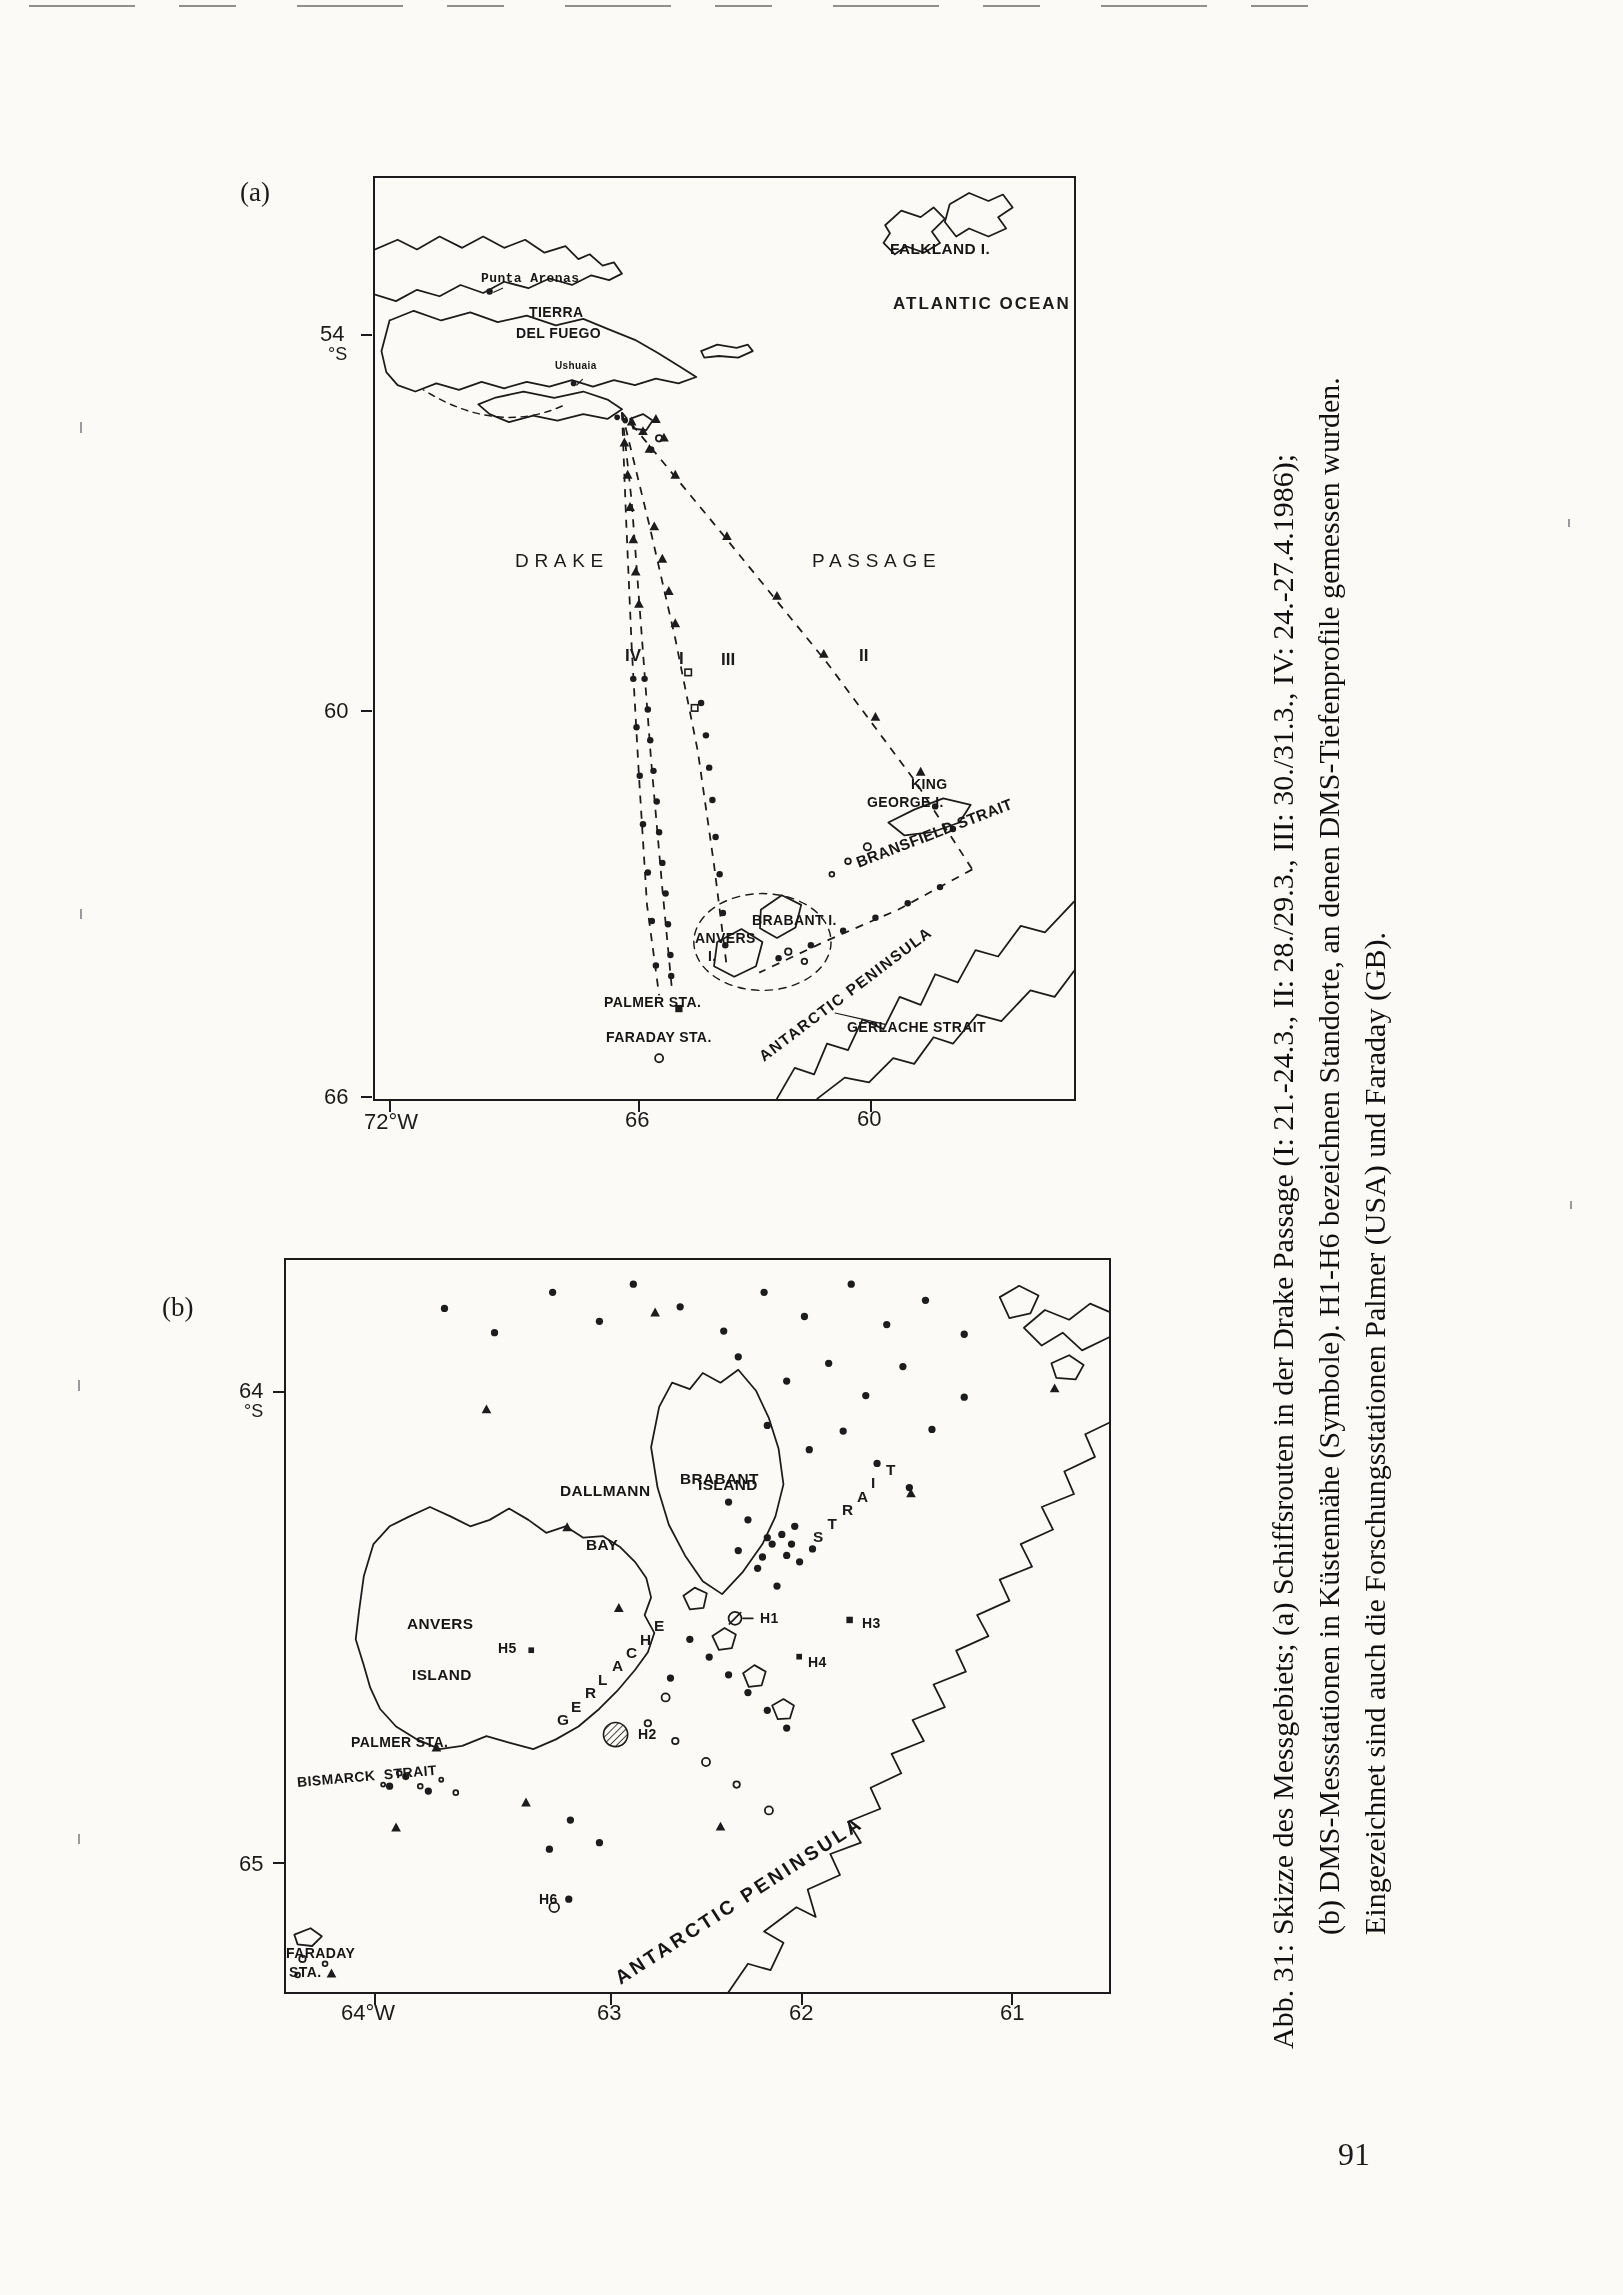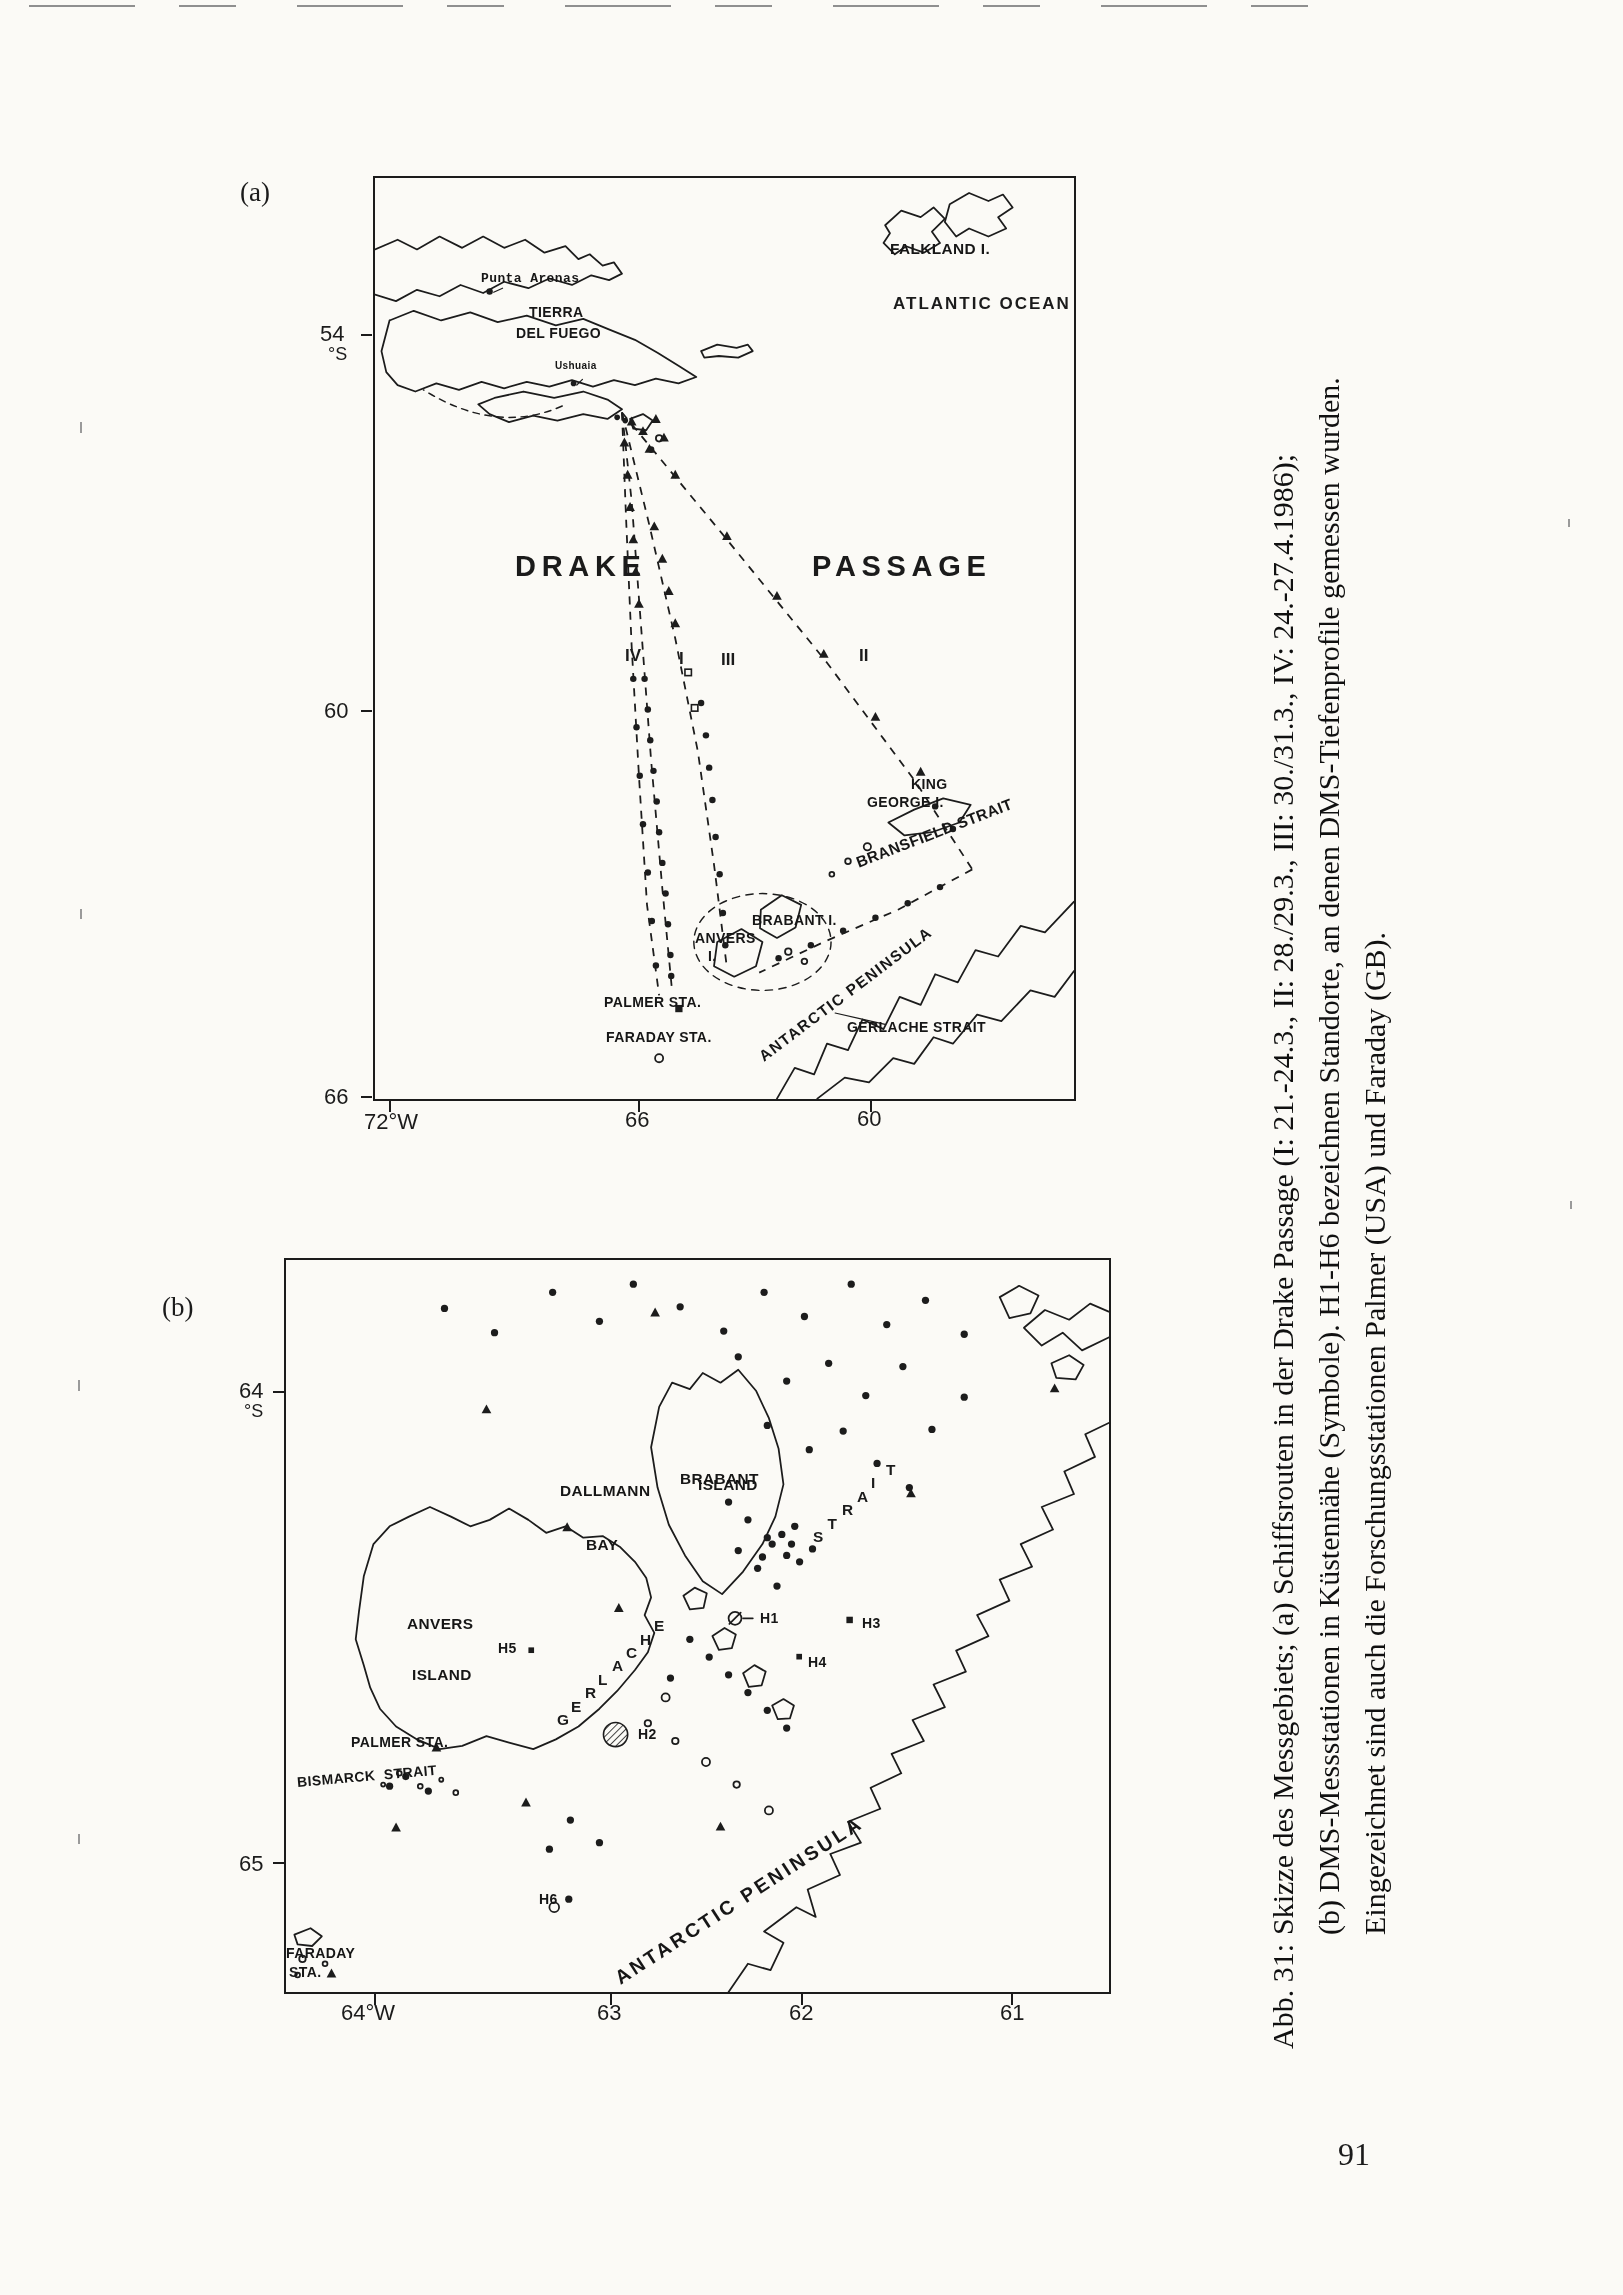--- a/index.html
+++ b/index.html
@@ -11,7 +11,7 @@
   .geo { position:absolute; font-weight:bold; font-size:15.4px; letter-spacing:0.4px; white-space:pre; color:#161616; }
   .geo-sm { font-size:14px; }
   .sea { position:absolute; font-weight:bold; font-size:17px; letter-spacing:2px; white-space:pre; }
-  .big { position:absolute; font-weight:bold; font-size:29px; letter-spacing:5.7px; white-space:pre; }
+  .big { position:absolute; font-weight:normal; font-size:19px; letter-spacing:5.7px; white-space:pre; }
   .axis { position:absolute; font-size:22px; white-space:pre; }
   .route-lbl { position:absolute; font-weight:bold; font-size:17px; }
   .panel-lab { position:absolute; font-size:27px; font-family:"Liberation Serif",serif; }

